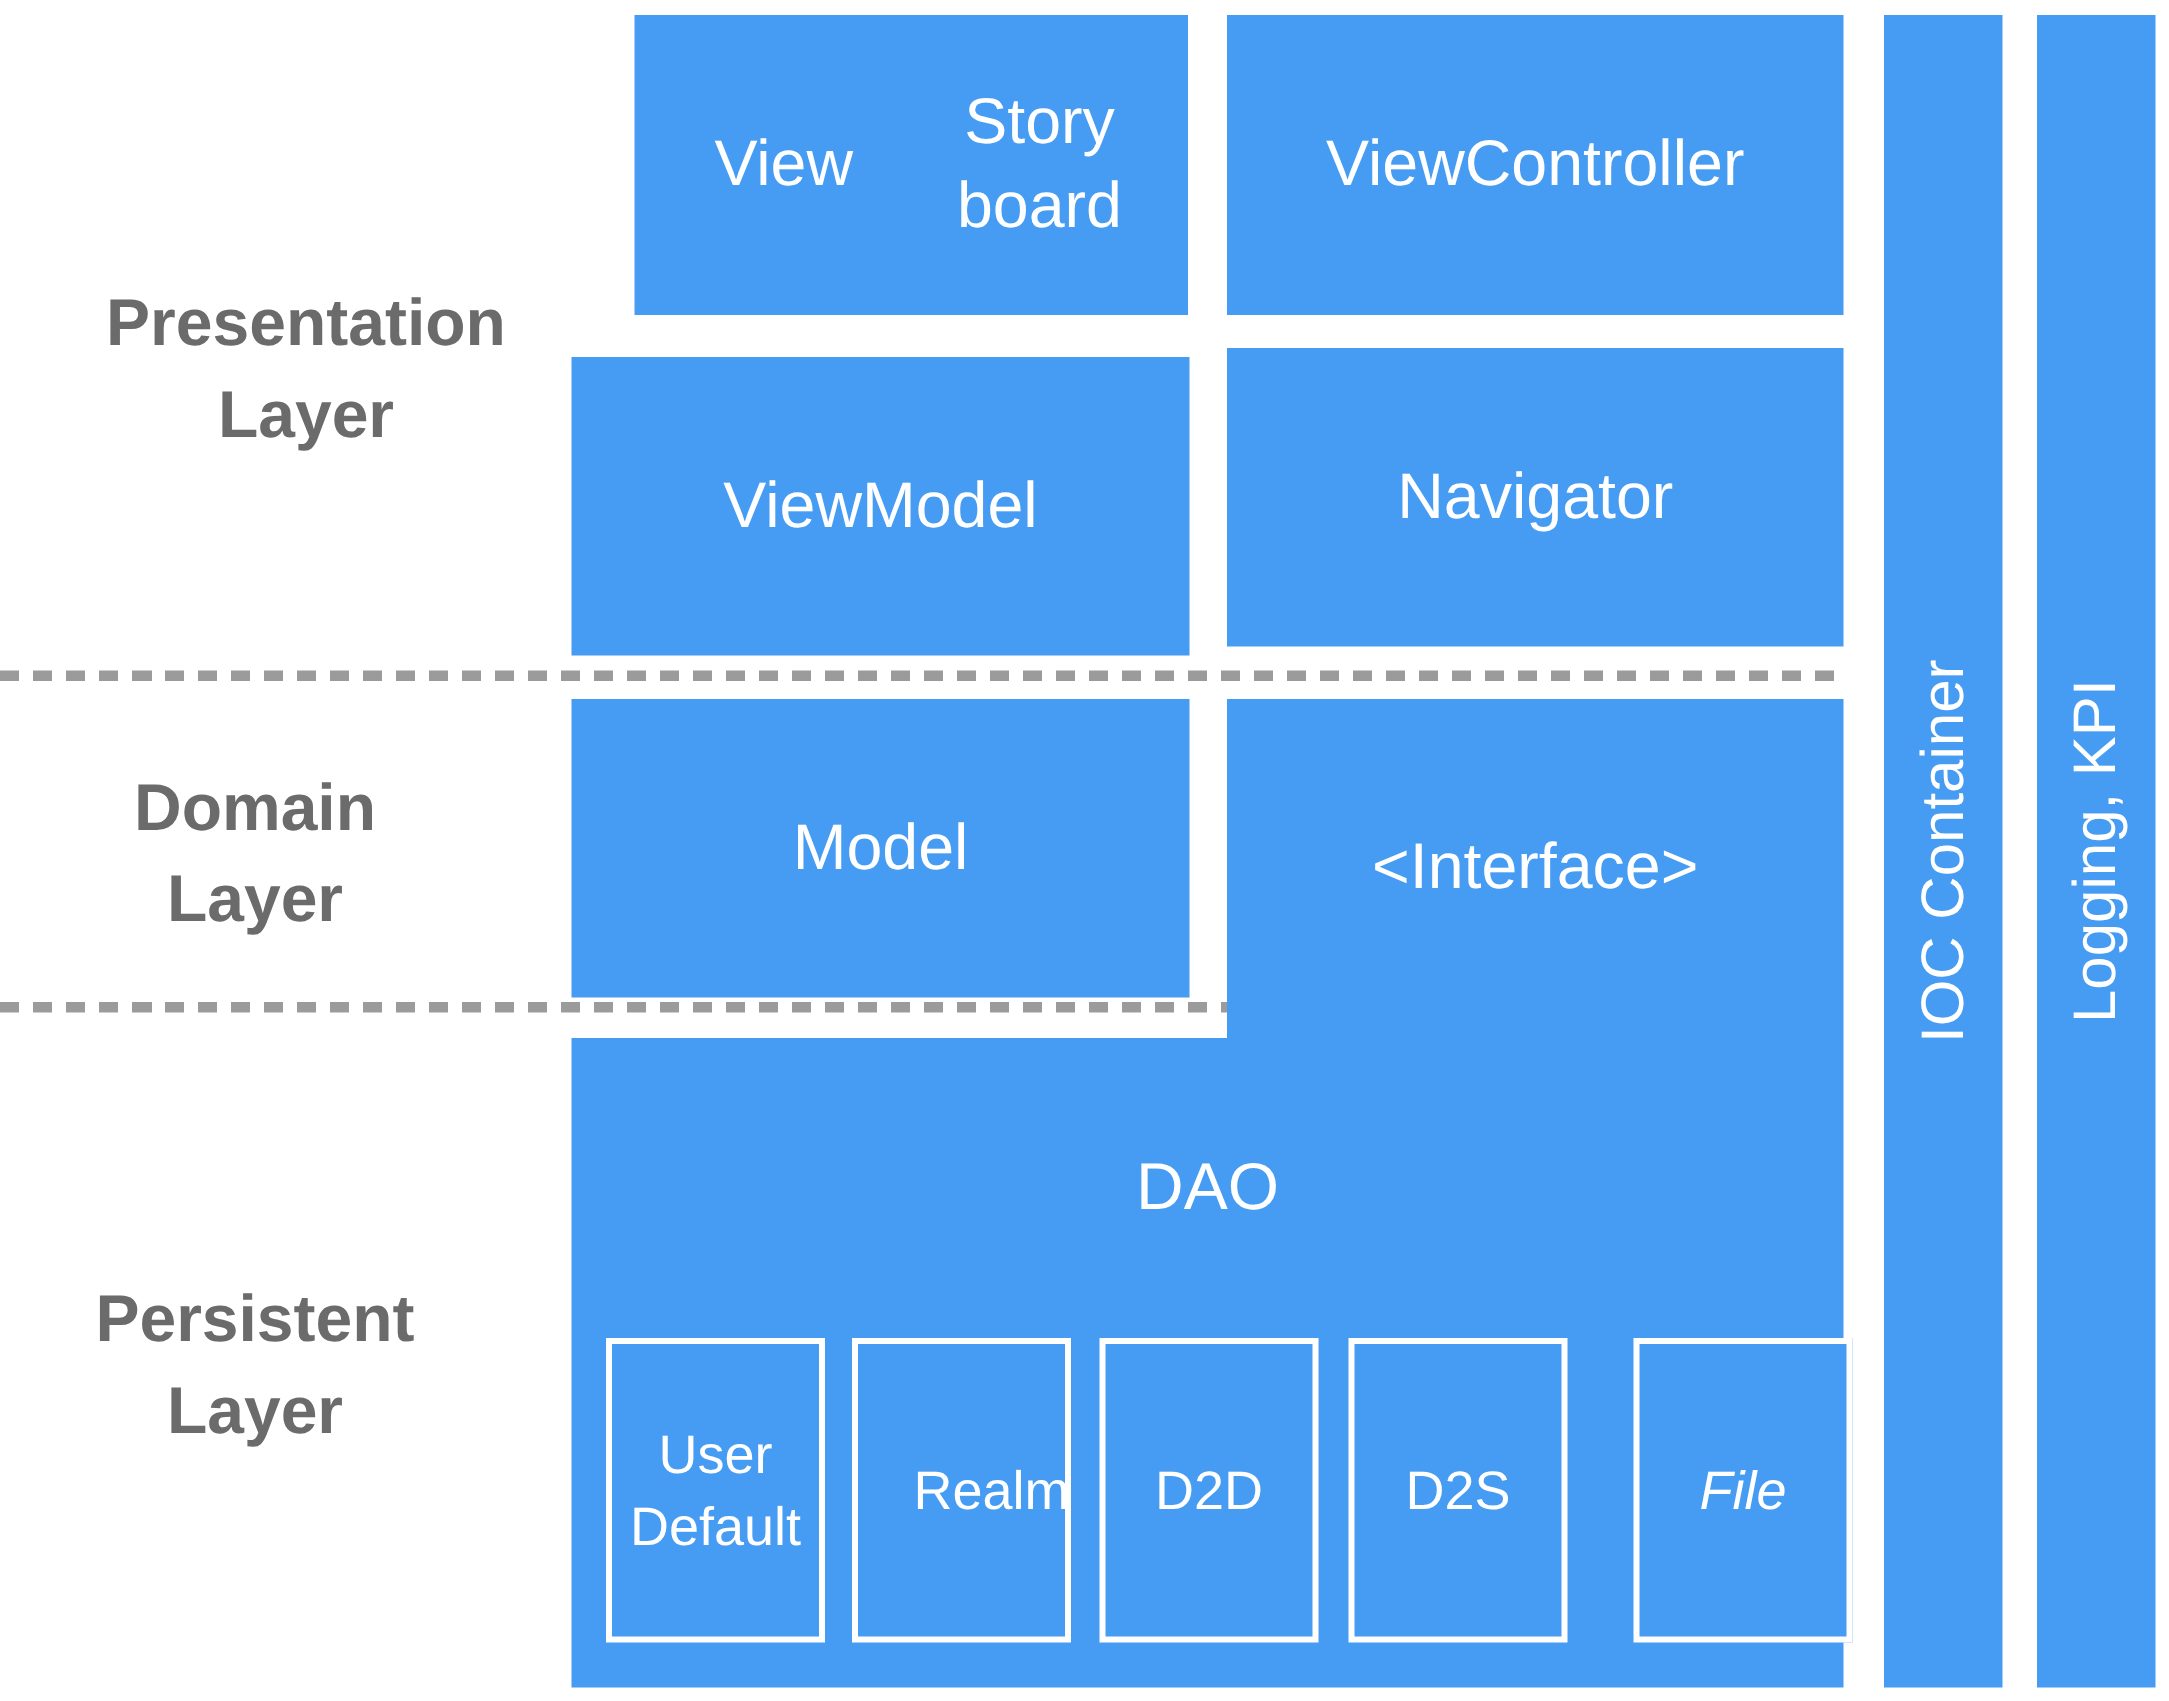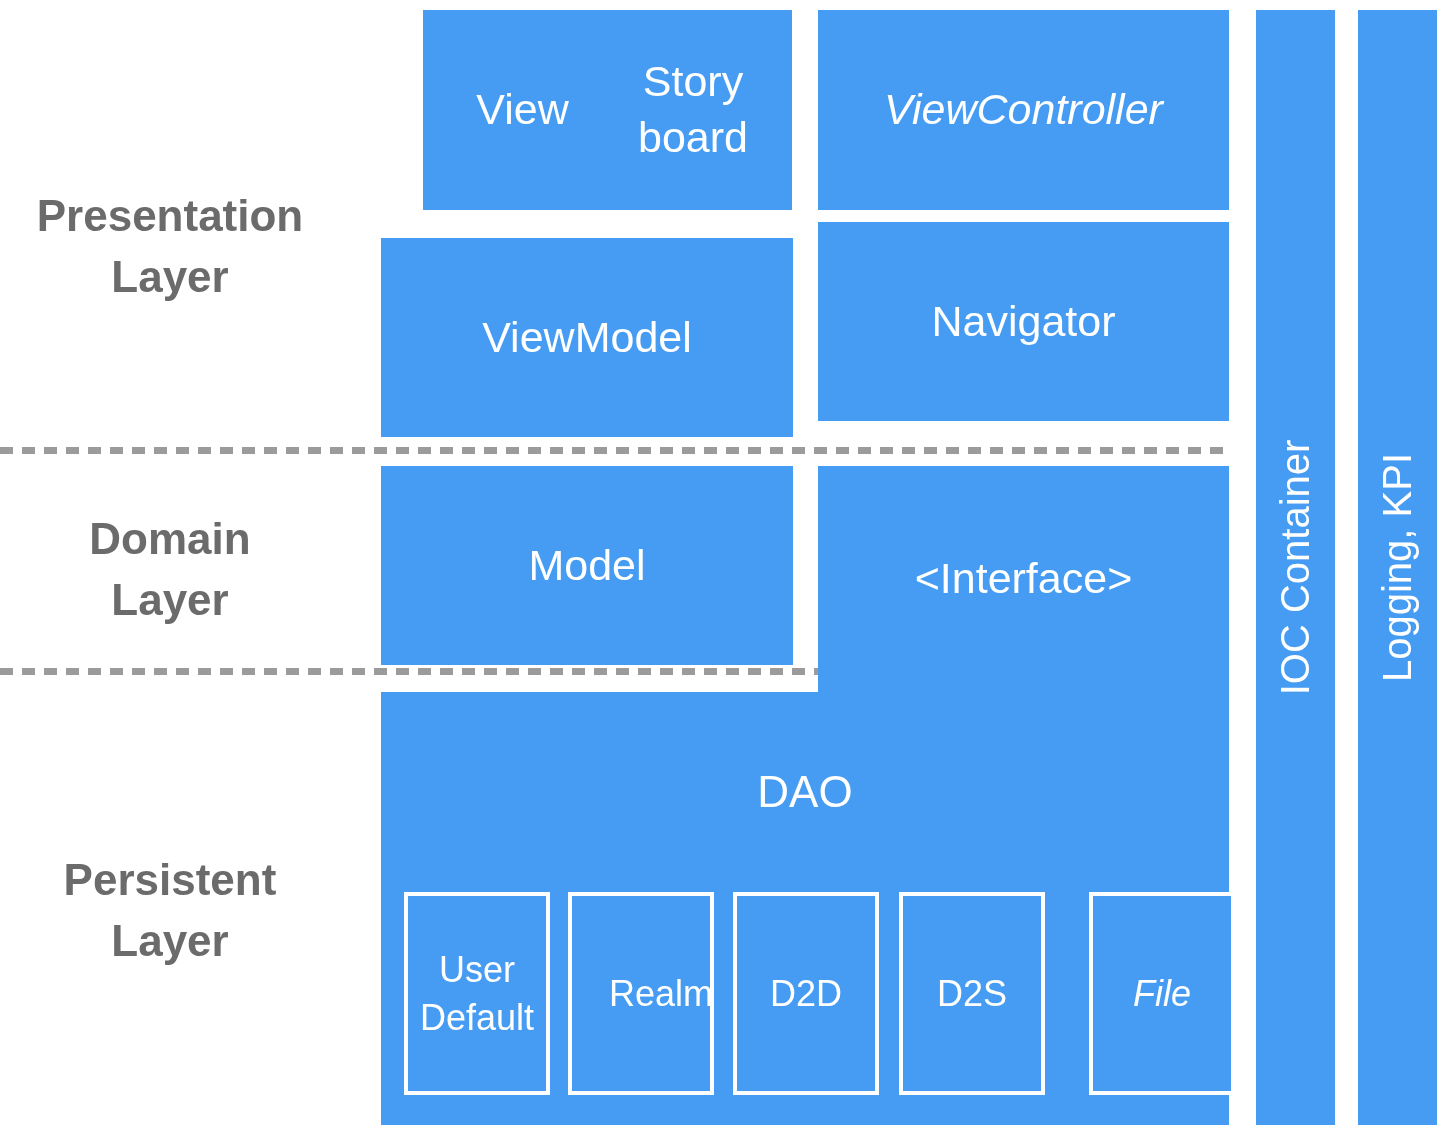--- a/index.html
+++ b/index.html
@@ -63,7 +63,7 @@
   }
   #box-view           { left: 381px; top: 10px;  width: 199px; height: 200px; margin-left: 42px; }
   #box-storyboard     { left: 594px; top: 10px;  width: 198px; height: 200px; }
-  #box-viewcontroller { left: 818px; top: 10px;  width: 411px; height: 200px; font-style: italic; }
+  #box-viewcontroller { left: 818px; top: 10px;  width: 411px; height: 200px; }
   #box-viewmodel      { left: 381px; top: 238px; width: 412px; height: 199px; }
   #box-navigator      { left: 818px; top: 222px; width: 411px; height: 199px; }
   #box-model          { left: 381px; top: 466px; width: 412px; height: 199px; }

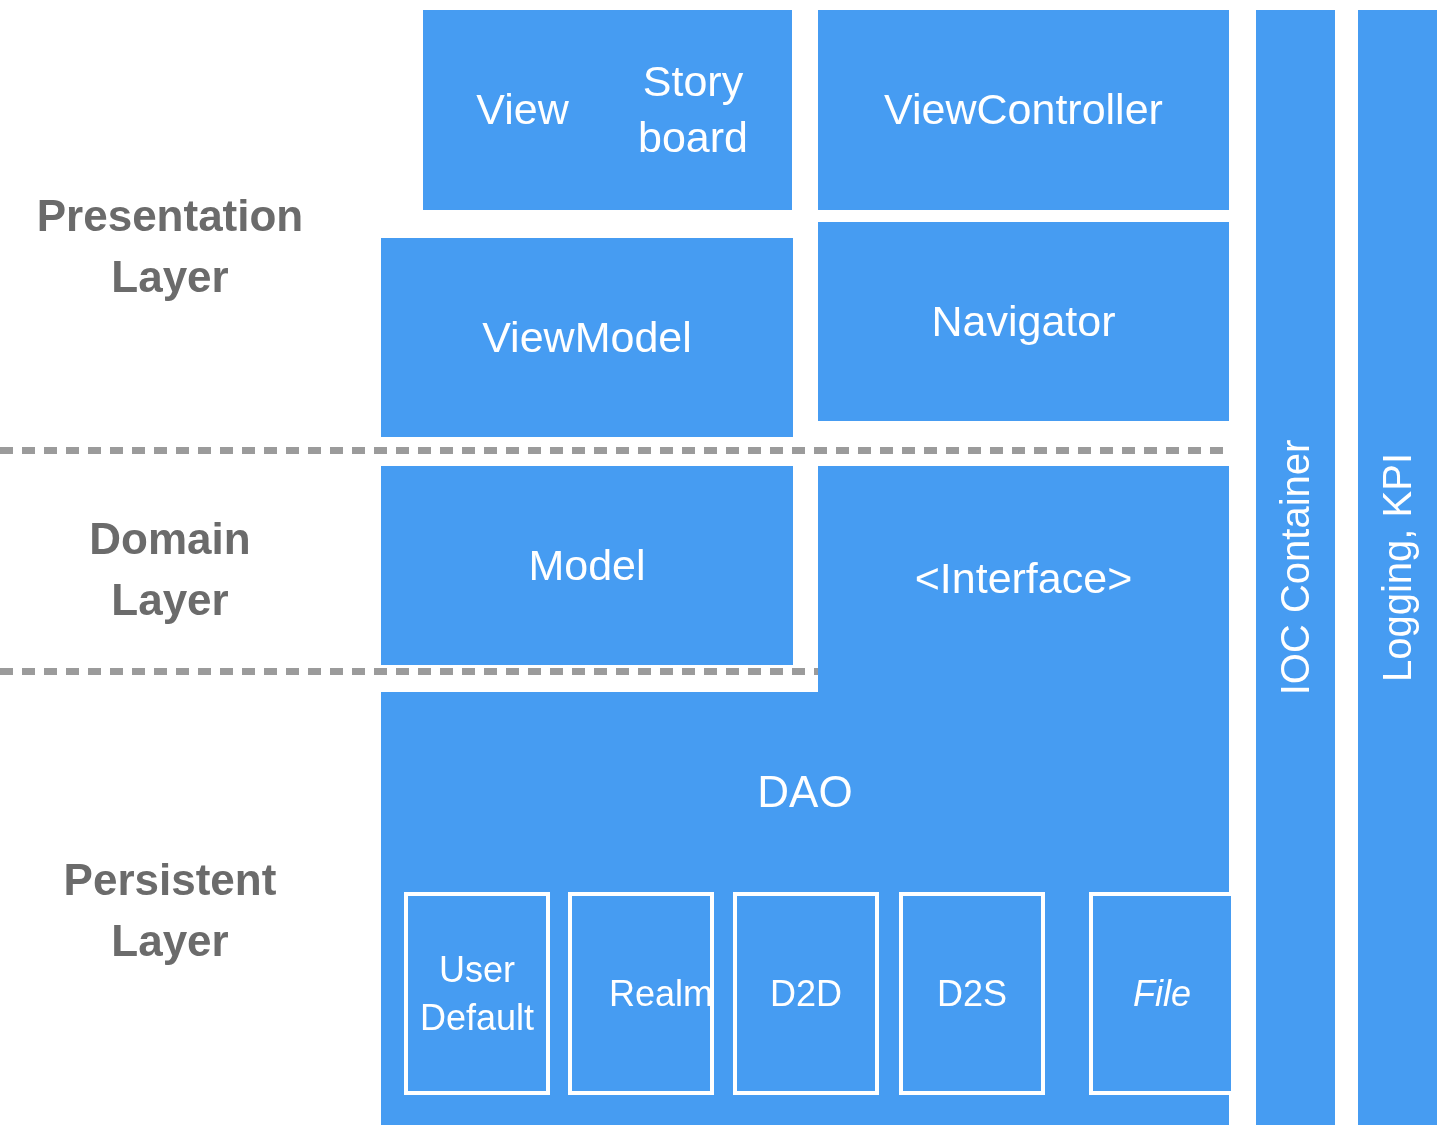--- a/index.html
+++ b/index.html
@@ -25,7 +25,7 @@
     color: var(--label-gray, #6b6b6b);
     white-space: pre-line;
   }
-  #lbl-presentation { top: 247px; }
+  #lbl-presentation { top: 247px; margin-left: 34px; }
   #lbl-domain       { top: 570px; }
   #lbl-persistent   { top: 911px; }
 

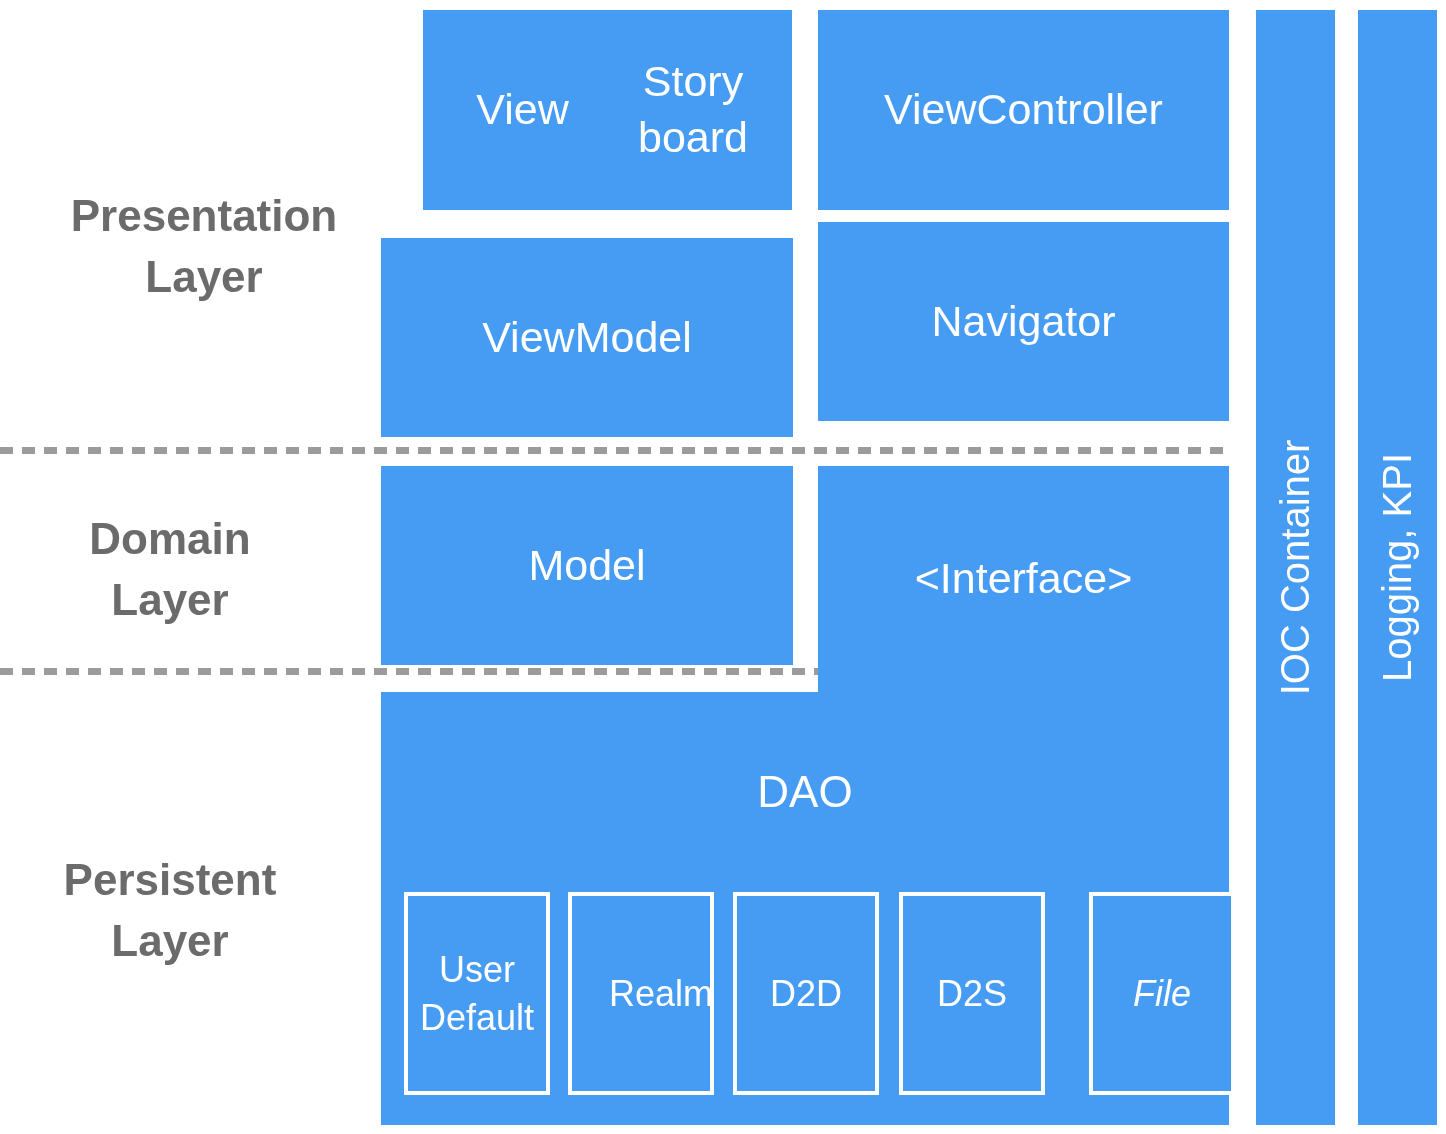--- a/index.html
+++ b/index.html
@@ -65,7 +65,7 @@
   #box-storyboard     { left: 594px; top: 10px;  width: 198px; height: 200px; }
   #box-viewcontroller { left: 818px; top: 10px;  width: 411px; height: 200px; }
   #box-viewmodel      { left: 381px; top: 238px; width: 412px; height: 199px; }
-  #box-navigator      { left: 818px; top: 222px; width: 411px; height: 199px; }
+  #box-navigator      { left: 818px; top: 232px; width: 411px; height: 199px; }
   #box-model          { left: 381px; top: 466px; width: 412px; height: 199px; }
   #box-interface      { left: 818px; top: 466px; width: 411px; height: 226px; }
 

